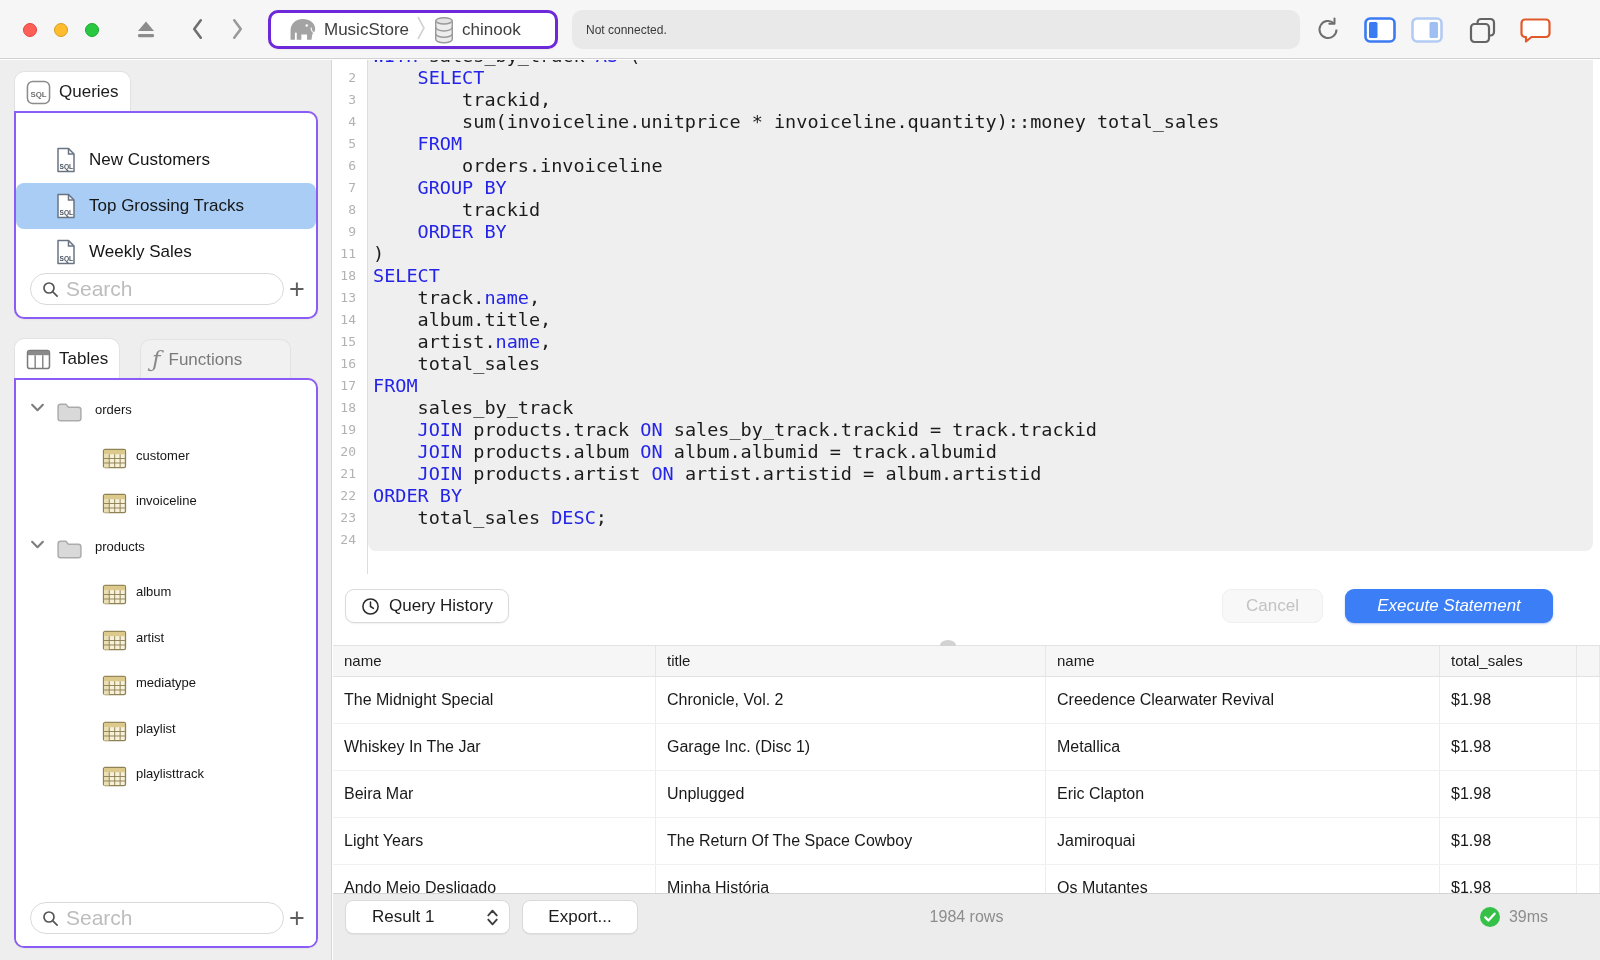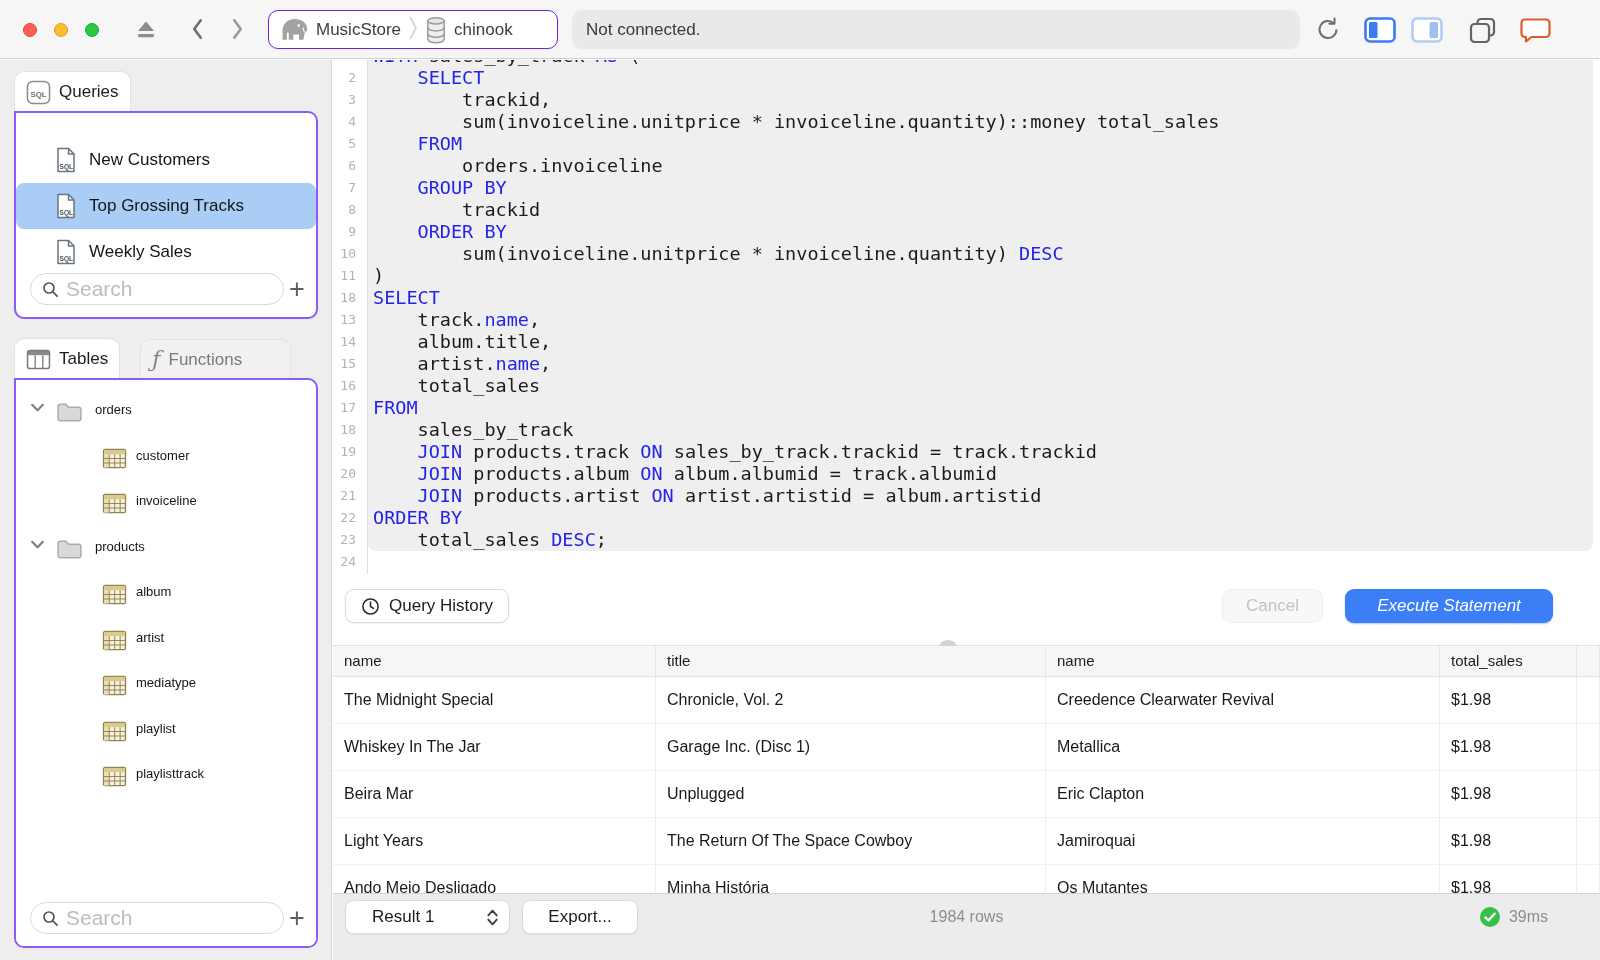--- a/index.html
+++ b/index.html
@@ -13,7 +13,7 @@
   .tl.yellow { left:54px; background:#febc2e; border:0.5px solid #d79e23; }
   .tl.green { left:85px; background:#28c840; border:0.5px solid #1ea82f; }
   .tb-icon { position:absolute; display:flex; align-items:center; justify-content:center; }
-  .breadcrumb { position:absolute; left:268px; top:10px; width:290px; height:39px; background:#fff; border:1px solid #6d28d9; border-radius:10px; display:flex; align-items:center; padding:0 9px; box-shadow:0 0.5px 1.5px rgba(0,0,0,.05); }
+  .breadcrumb { position:absolute; left:268px; top:10px; width:290px; height:39px; background:#fff; border:3px solid #6d28d9; border-radius:10px; display:flex; align-items:center; padding:0 15px; box-shadow:0 0.5px 1.5px rgba(0,0,0,.05); }
   .bc-seg { display:flex; align-items:center; gap:7px; font-size:17px; color:#3e3e3e; }
   .bc-sep { margin:0 7px; }
   .status-pill { position:absolute; left:572px; top:10px; width:728px; height:39px; background:#e9e9e9; border-radius:10px; display:flex; align-items:center; padding-left:14px; font-size:17px; color:#3a3a3a; }

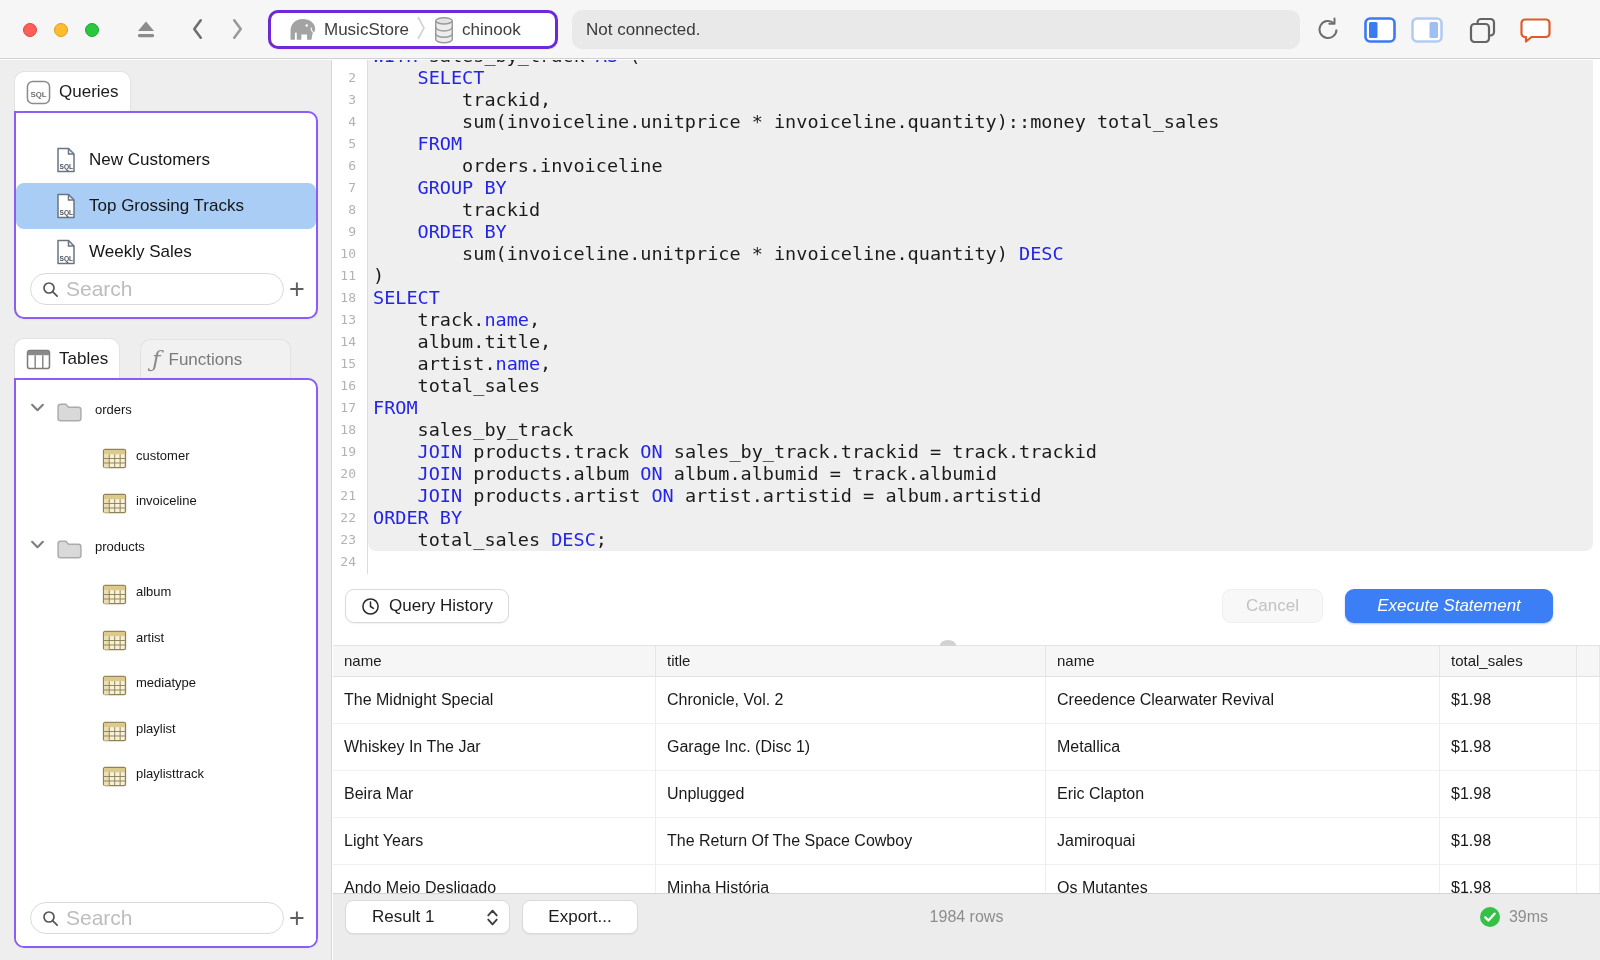--- a/index.html
+++ b/index.html
@@ -16,7 +16,7 @@
   .breadcrumb { position:absolute; left:268px; top:10px; width:290px; height:39px; background:#fff; border:3px solid #6d28d9; border-radius:10px; display:flex; align-items:center; padding:0 15px; box-shadow:0 0.5px 1.5px rgba(0,0,0,.05); }
   .bc-seg { display:flex; align-items:center; gap:7px; font-size:17px; color:#3e3e3e; }
   .bc-sep { margin:0 7px; }
-  .status-pill { position:absolute; left:572px; top:10px; width:728px; height:39px; background:#e9e9e9; border-radius:10px; display:flex; align-items:center; padding-left:14px; font-size:17px; color:#3a3a3a; }
+  .status-pill { position:absolute; left:572px; top:10px; width:728px; height:39px; background:#e9e9e9; border-radius:10px; display:flex; align-items:center; padding-left:14px; font-size:12px; color:#3a3a3a; }
 
   
   .sidebar { position:absolute; left:0; top:60px; width:332px; height:900px; background:#eeeeee; border-right:1px solid #d6d6d6; }

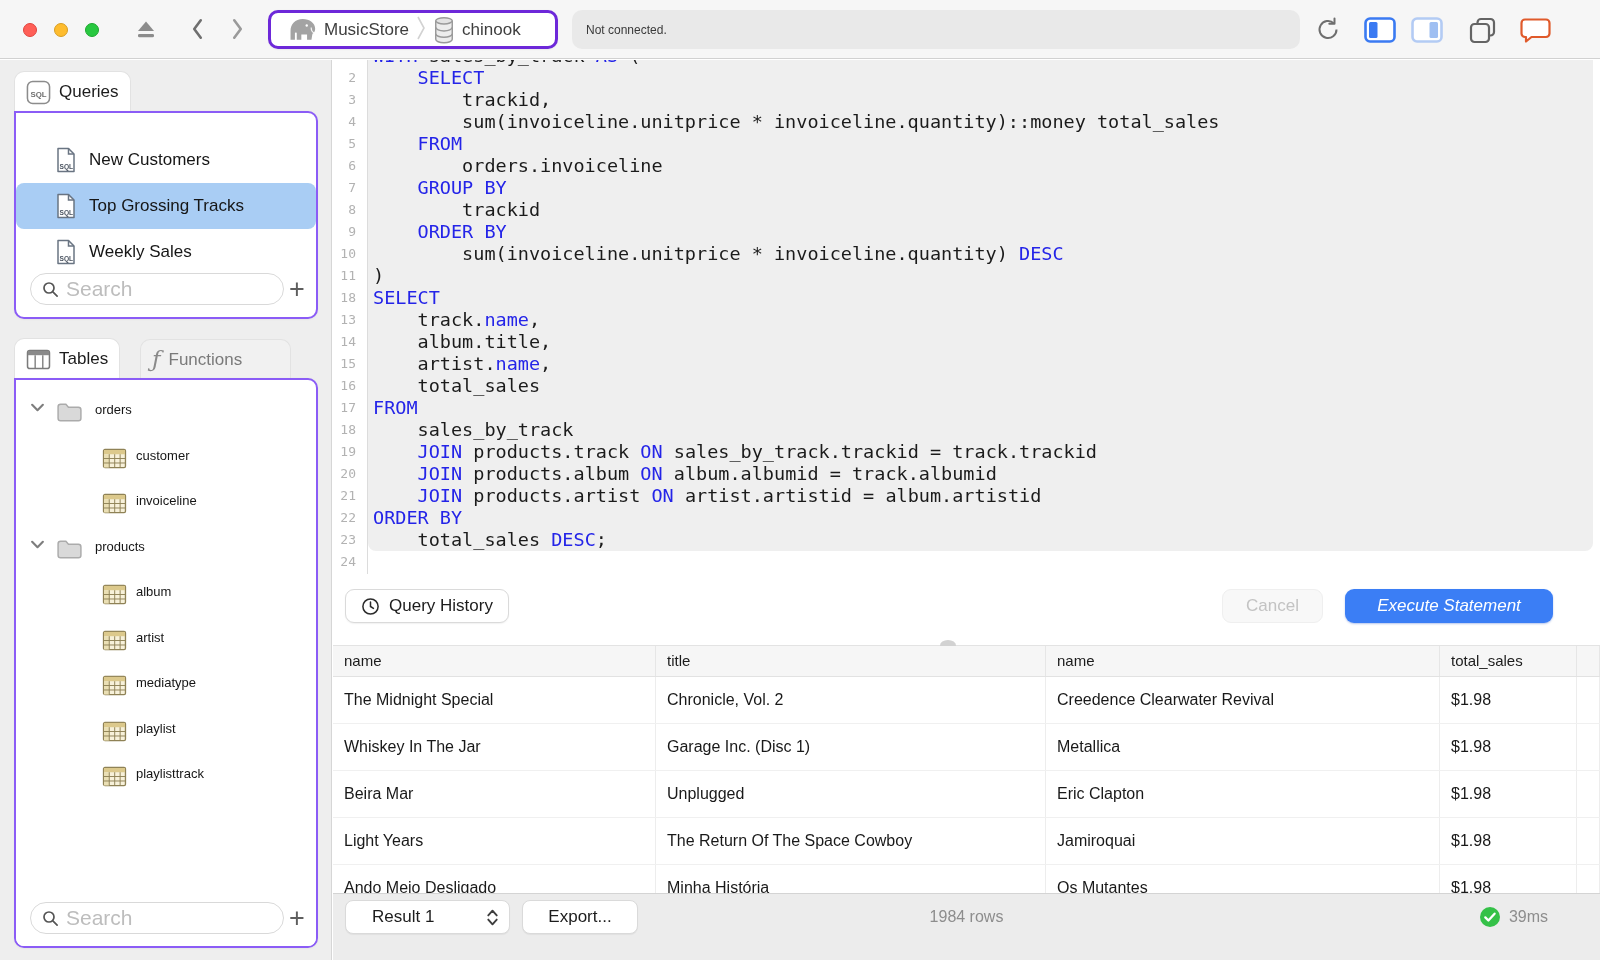--- a/index.html
+++ b/index.html
@@ -401,10 +401,6 @@
             <span class="code"><span>    </span><span class="k">ORDER BY</span></span>
           </div>
           <div class="line">
-            <span class="ln">10</span>
-            <span class="code"><span>        sum(invoiceline.unitprice * invoiceline.quantity) </span><span class="k">DESC</span></span>
-          </div>
-          <div class="line">
             <span class="ln">11</span>
             <span class="code"><span>)</span></span>
           </div>

